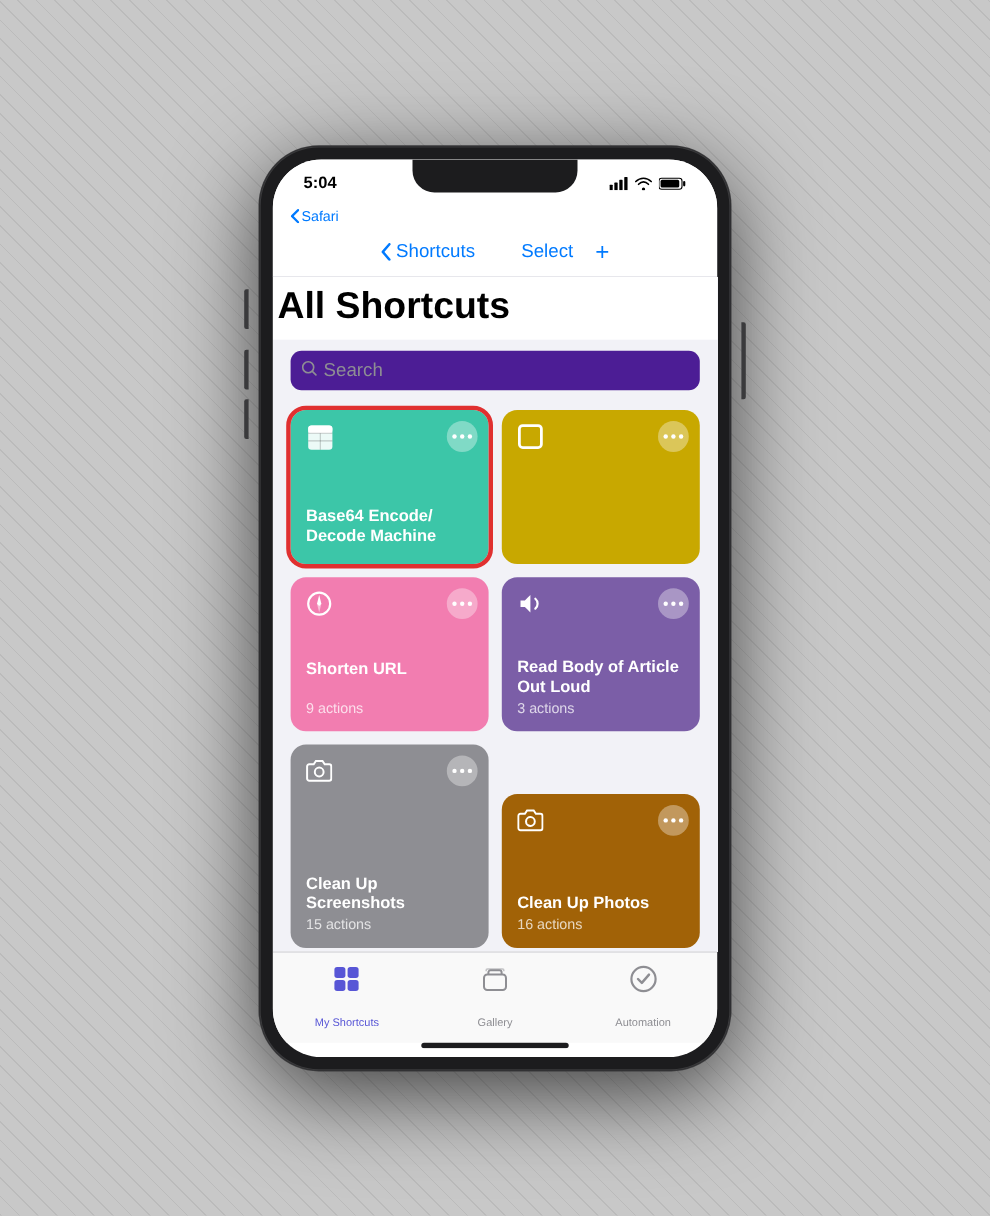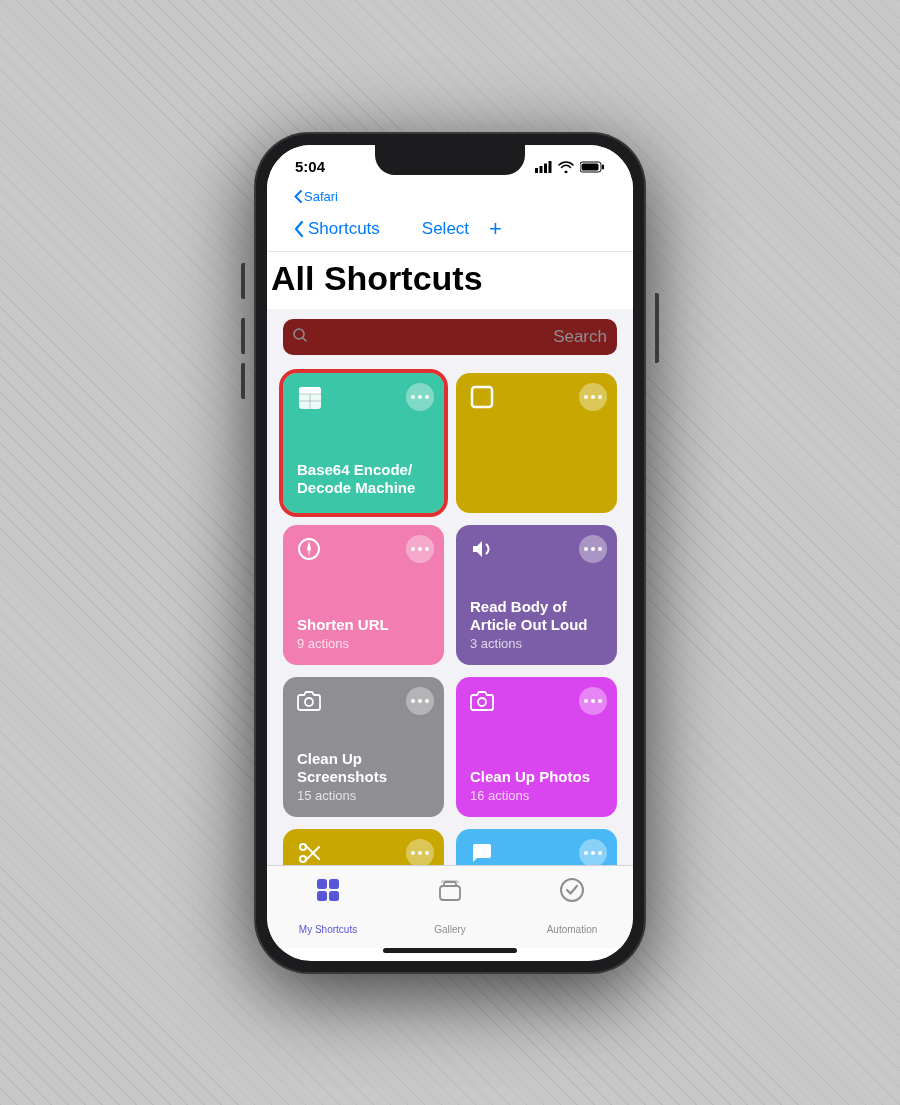--- a/index.html
+++ b/index.html
@@ -15,7 +15,7 @@
     }
 
     .phone-outer {
-      width: 390px;
+      width: 428px;
       height: 840px;
       background: #1c1c1e;
       border-radius: 54px;

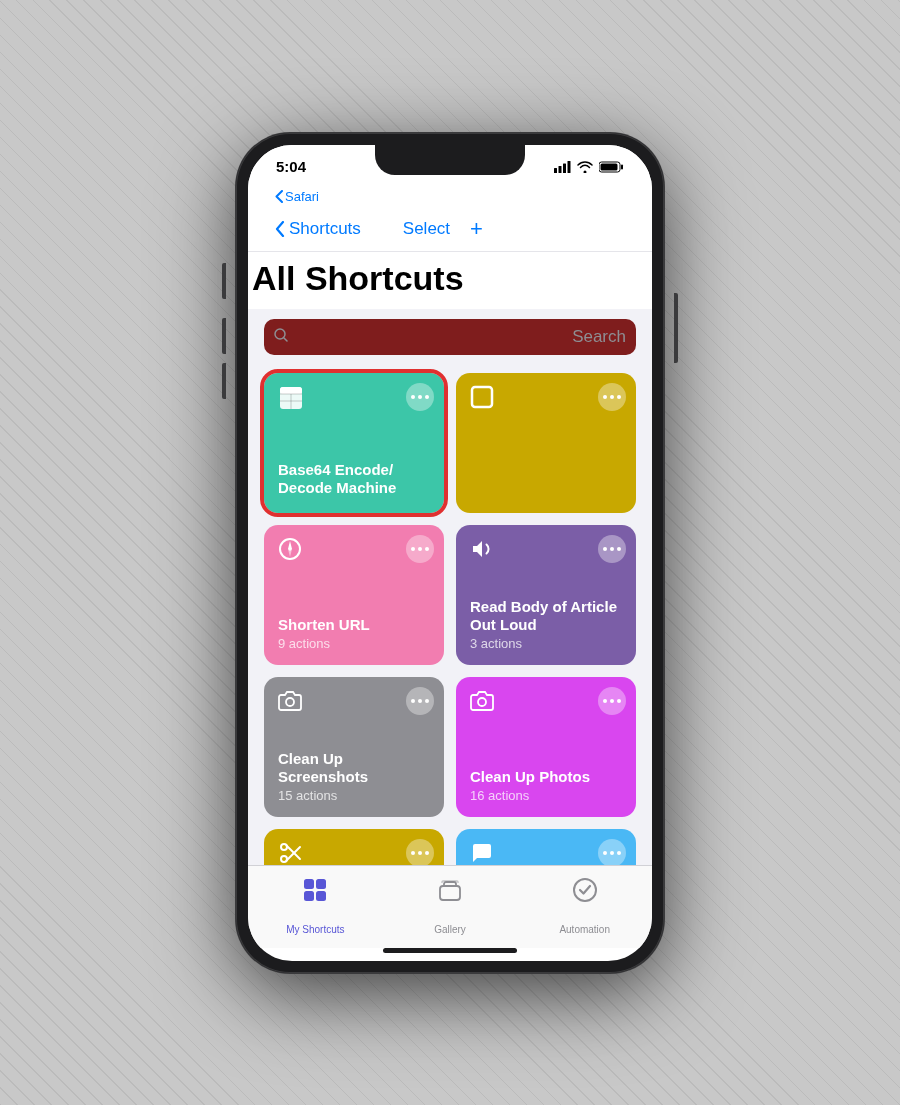--- a/index.html
+++ b/index.html
@@ -315,7 +315,7 @@
       </div>
     </div>
 
-    <div style="background:white;padding:0 27px 4px;display:flex;align-items:center;gap:2px;">
+    <div style="background:white;padding:0 16px 4px;display:flex;align-items:center;gap:2px;">
       <svg width="8" height="13" viewBox="0 0 8 13">
         <path d="M7 1L1.5 6.5 7 12" stroke="#007aff" stroke-width="2" fill="none" stroke-linecap="round" stroke-linejoin="round"></path>
       </svg>

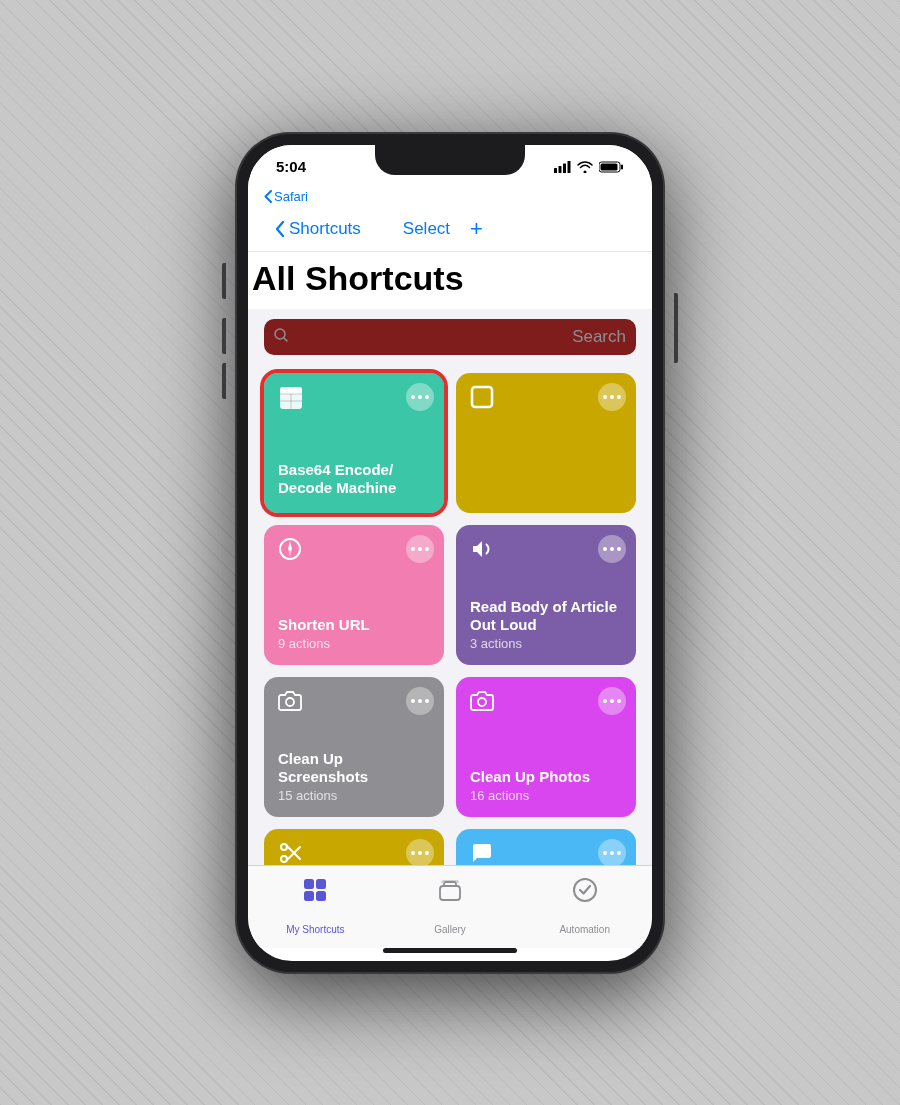--- a/index.html
+++ b/index.html
@@ -104,7 +104,7 @@
       background: white;
       display: flex;
       align-items: center;
-      justify-content: flex-start;
+      justify-content: center;
       padding: 0 27px;
       border-bottom: 0.5px solid #e5e5ea;
       flex-shrink: 0;

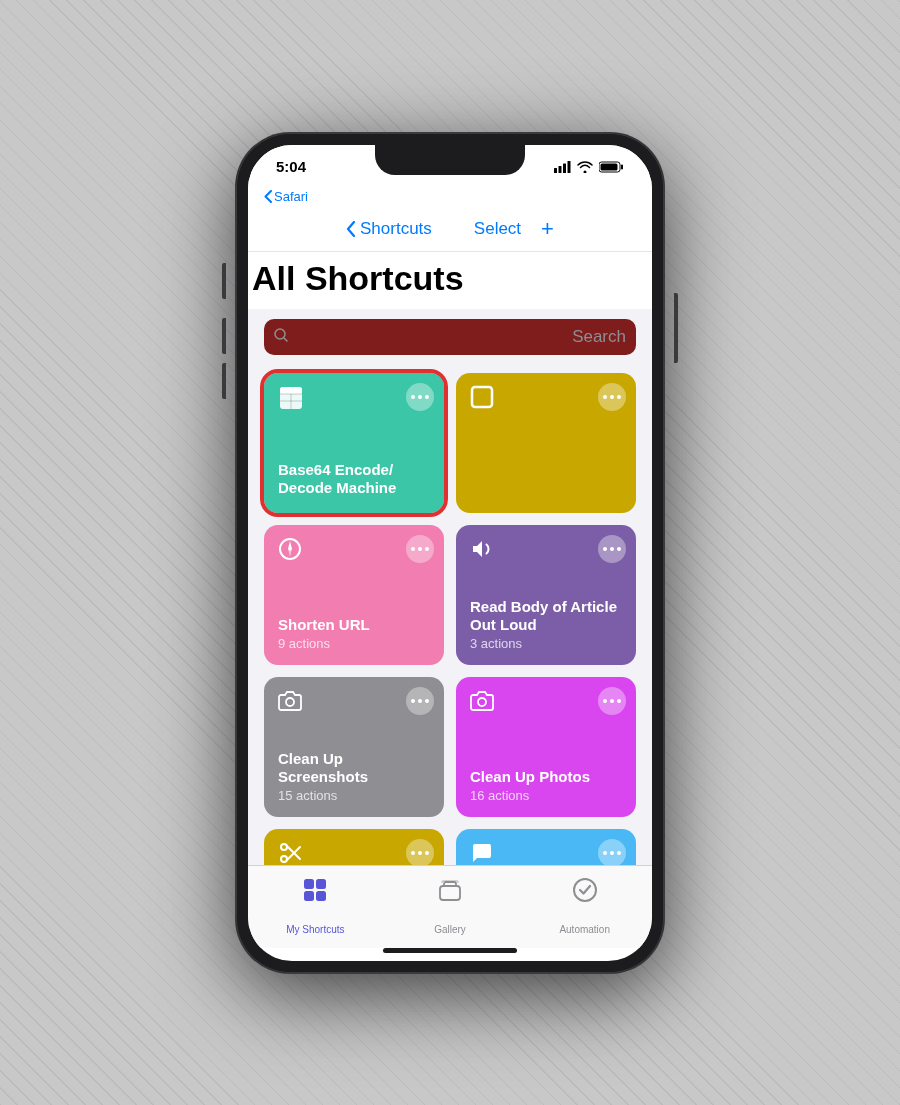--- a/index.html
+++ b/index.html
@@ -153,14 +153,13 @@
 
     .search-bar {
       margin: 10px 16px 10px;
-      background: #7f1d1d;
+      background: #4c1d95;
       border-radius: 10px;
       height: 36px;
       display: flex;
       align-items: center;
       padding: 0 10px;
       gap: 6px;
-      justify-content: space-between;
     }
 
     .search-icon-wrap {

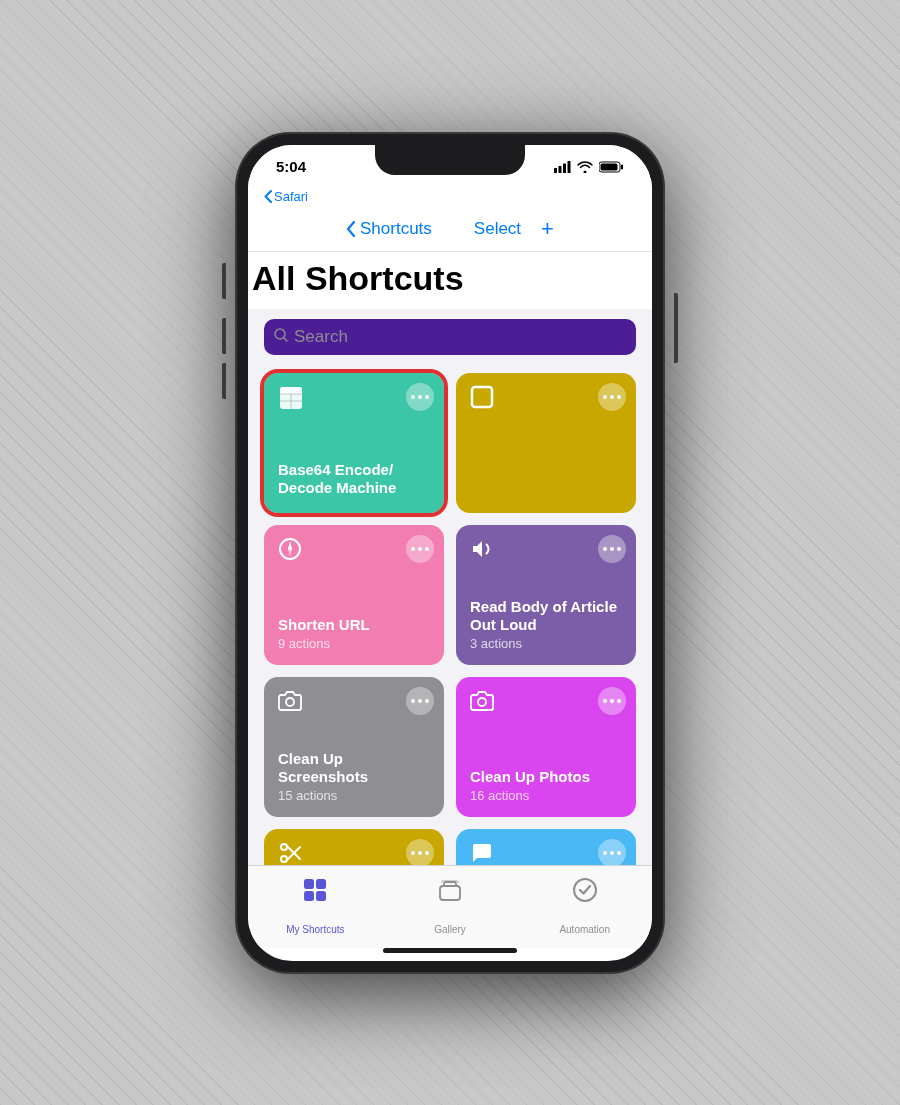--- a/index.html
+++ b/index.html
@@ -386,7 +386,7 @@
     </div>
 
   </div>
-          <div class="shortcut-card" style="background: rgb(242, 125, 176);">
+          <div class="shortcut-card" style="background: rgb(242, 125, 176); gap: 16px;">
     <div class="card-icon">
       <svg width="24" height="24" viewBox="0 0 24 24" fill="none">
       <circle cx="12" cy="12" r="10" stroke="white" stroke-width="2" fill="none"></circle>

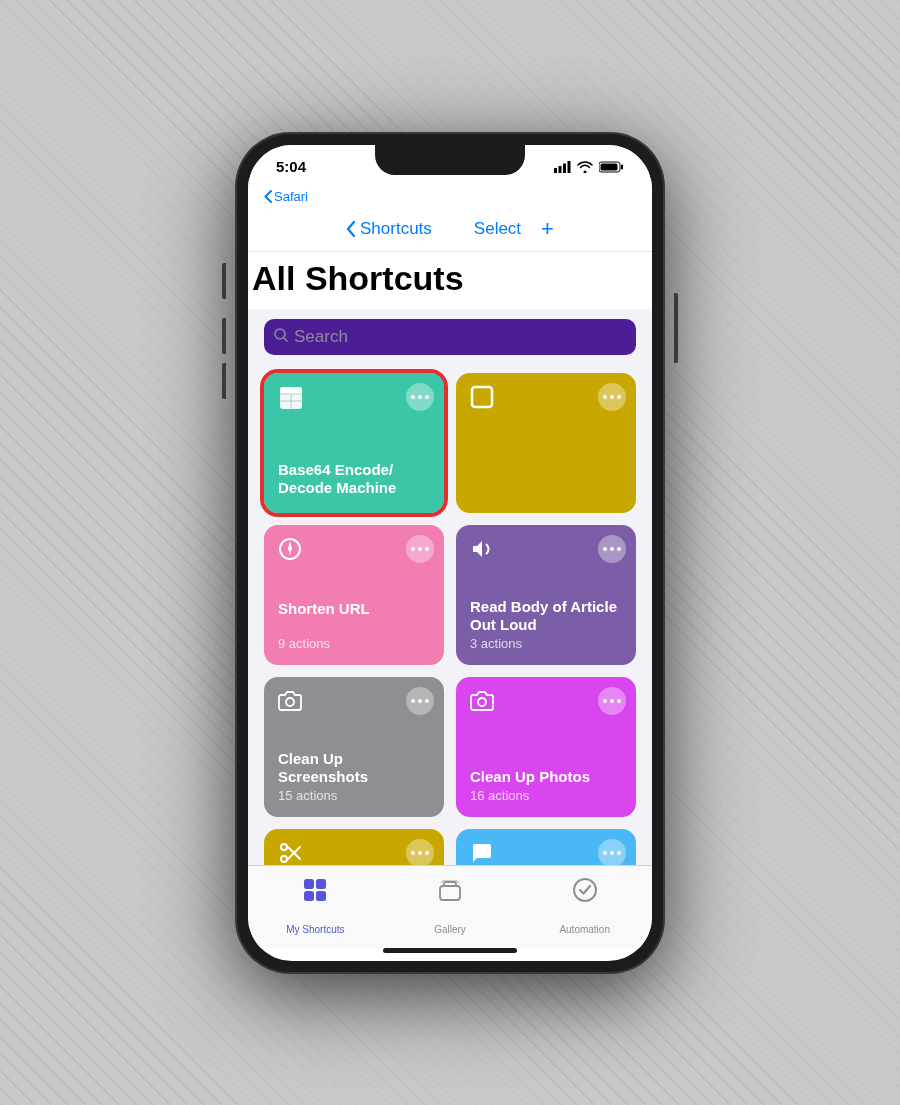--- a/index.html
+++ b/index.html
@@ -438,7 +438,7 @@
     <div class="card-title">Clean Up Screenshots</div>
     <div class="card-subtitle">15 actions</div>
   </div>
-          <div class="shortcut-card" style="background: #d946ef;">
+          <div class="shortcut-card" style="background: #a16207; margin-top: 45px;">
     <div class="card-icon">
       <svg width="24" height="24" viewBox="0 0 24 24" fill="none">
       <path d="M23 19a2 2 0 01-2 2H3a2 2 0 01-2-2V8a2 2 0 012-2h4l2-3h6l2 3h4a2 2 0 012 2z" stroke="white" stroke-width="1.8" fill="none"></path>

